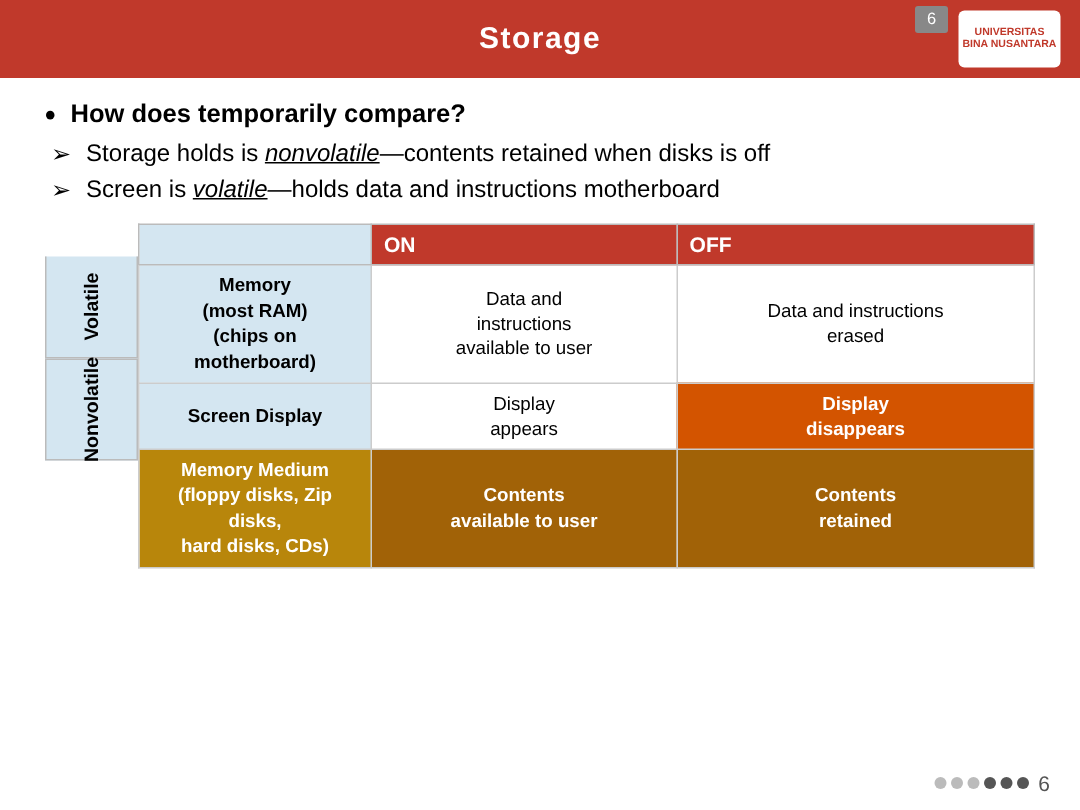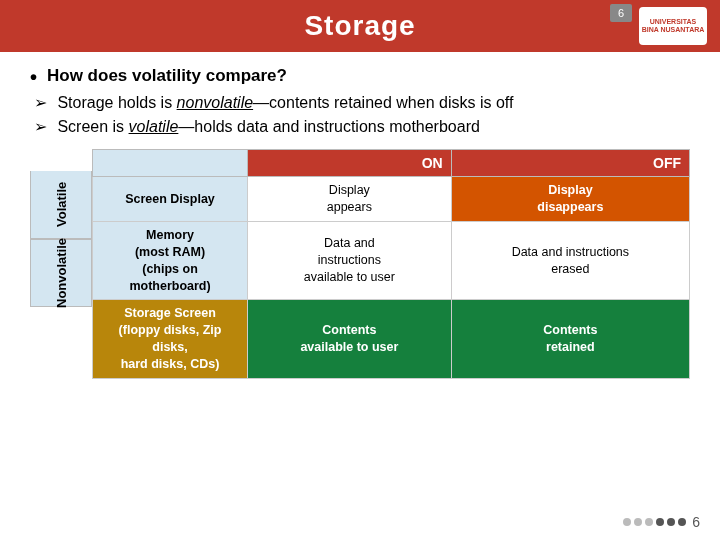--- a/index.html
+++ b/index.html
@@ -33,7 +33,7 @@
 
     .header-title {
       color: #fff;
-      font-size: 28px;
+      font-size: 20px;
       font-weight: bold;
       letter-spacing: 1px;
     }

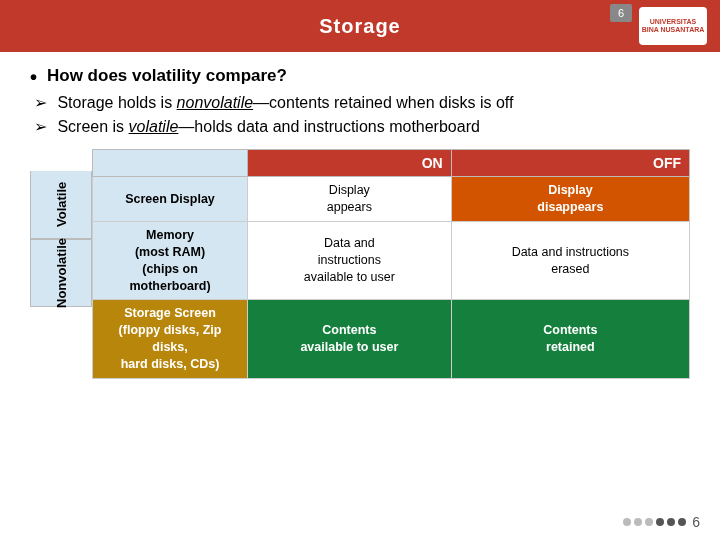--- a/index.html
+++ b/index.html
@@ -199,7 +199,7 @@
     <div class="bullet-section">
       <div class="bullet-main">
         <span class="dot">•</span>
-        <span>How does volatility compare?</span>
+        <span>How does temporarily compare?</span>
       </div>
       <div class="bullet-item">
         <span class="arrow">➢</span>

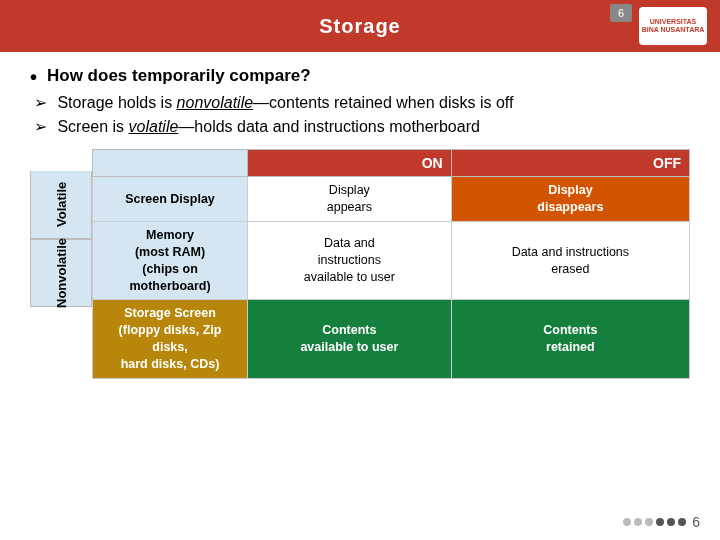--- a/index.html
+++ b/index.html
@@ -152,7 +152,7 @@
       font-size: 14px;
       font-weight: bold;
       border: 1px solid #bbb;
-      text-align: right;
+      text-align: left;
     }
 
     .full-table td {

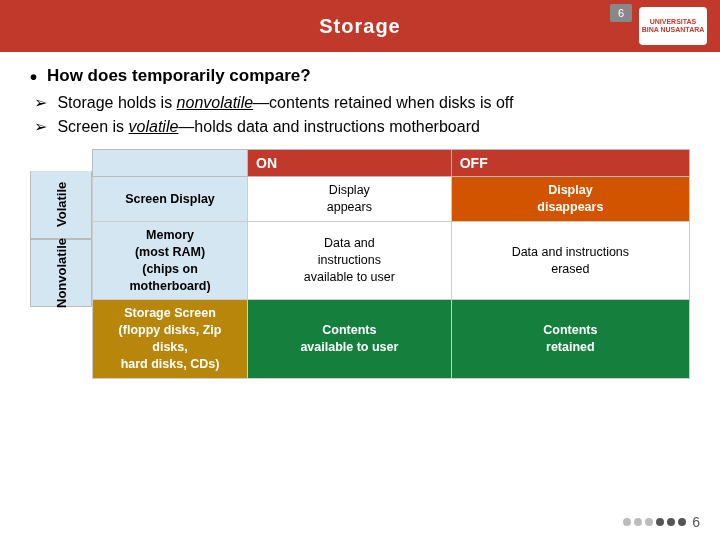--- a/index.html
+++ b/index.html
@@ -238,15 +238,15 @@
         <tbody>
 
           <tr>
+            <td class="label-col">Memory<br>(most RAM)<br>(chips on motherboard)</td>
+            <td class="white-cell">Data and<br>instructions<br>available to user</td>
+            <td class="white-cell">Data and instructions<br>erased</td>
+          </tr>
+
+          <tr>
             <td class="label-col">Screen Display</td>
             <td class="white-cell">Display<br>appears</td>
             <td class="orange-cell">Display<br>disappears</td>
-          </tr>
-
-          <tr>
-            <td class="label-col">Memory<br>(most RAM)<br>(chips on motherboard)</td>
-            <td class="white-cell">Data and<br>instructions<br>available to user</td>
-            <td class="white-cell">Data and instructions<br>erased</td>
           </tr>
 
           <tr>

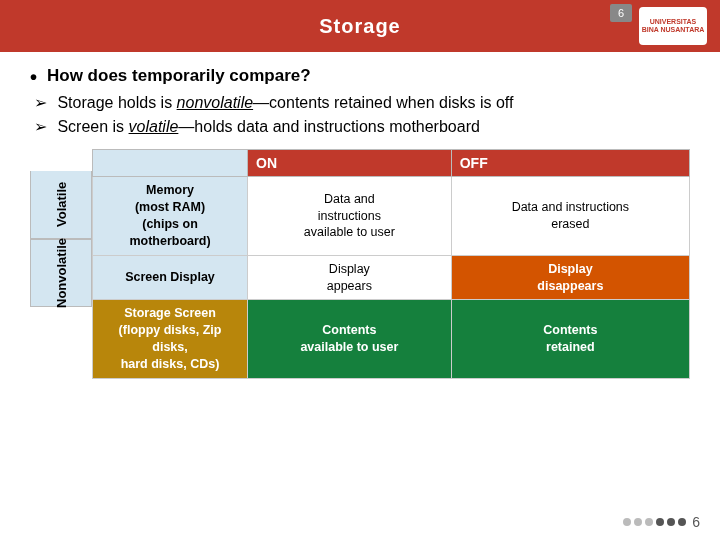--- a/index.html
+++ b/index.html
@@ -250,7 +250,7 @@
           </tr>
 
           <tr>
-            <td class="label-col" style="background:#b8860b; color:#fff; font-weight:bold;"><strong>Storage Screen</strong><br>(floppy disks, Zip disks,<br>hard disks, CDs)</td>
+            <td class="label-col" style="background:#b8860b; color:#fff; font-weight:bold;"><strong>Memory Medium</strong><br>(floppy disks, Zip disks,<br>hard disks, CDs)</td>
             <td class="gold-cell">Contents<br>available to user</td>
             <td class="gold-cell">Contents<br>retained</td>
           </tr>

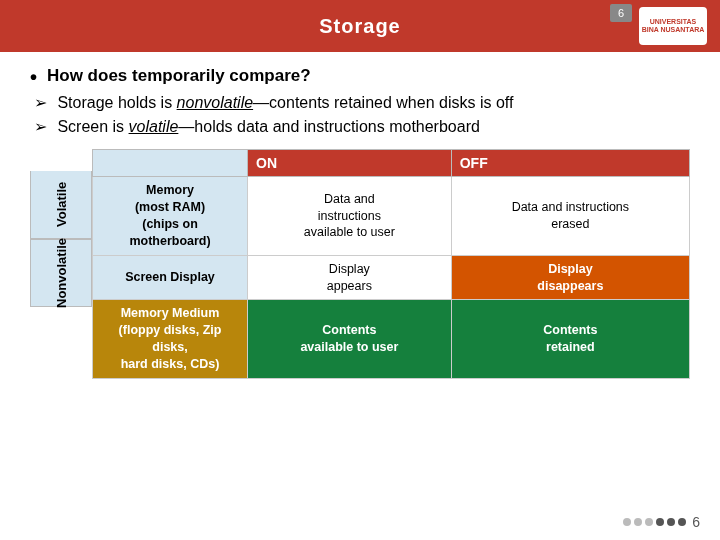--- a/index.html
+++ b/index.html
@@ -174,7 +174,7 @@
 
     .white-cell { background: #fff; color: #000; }
     .orange-cell { background: #d35400; color: #fff; font-weight: bold; }
-    .gold-cell { background: #15803d; color: #fff; font-weight: bold; }
+    .gold-cell { background: #a16207; color: #fff; font-weight: bold; }
   </style>
 </head>
 <body>

